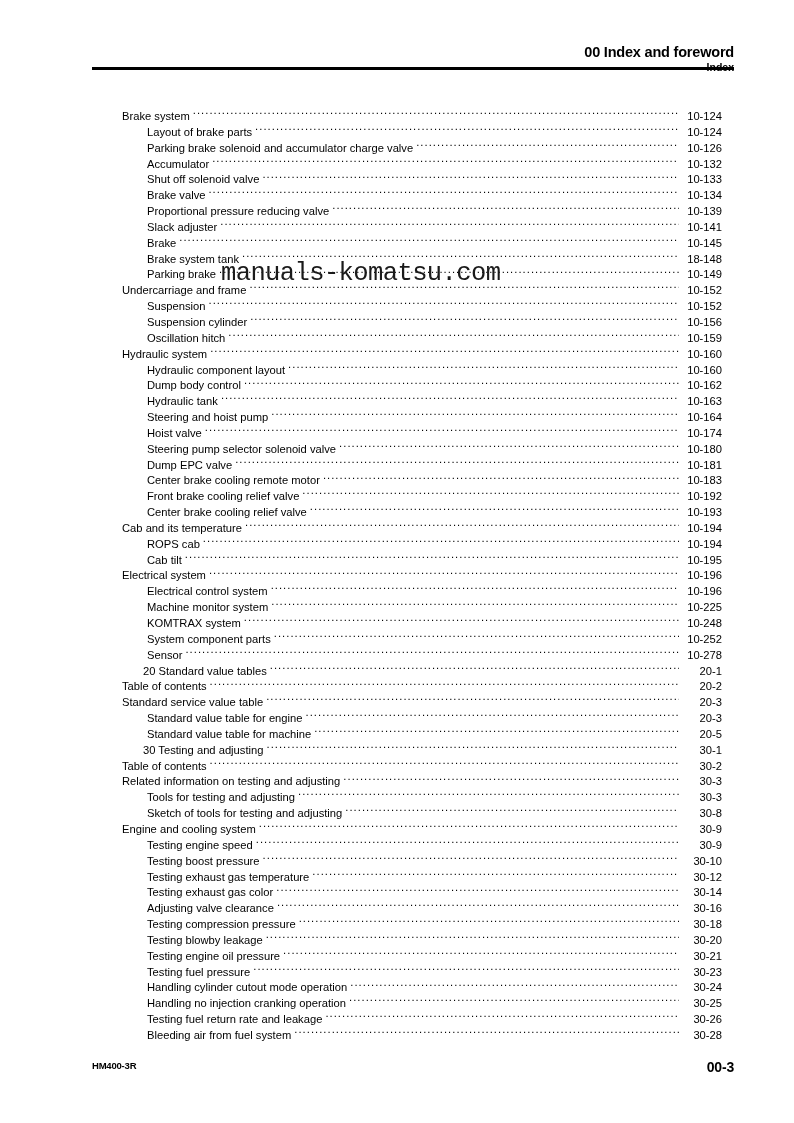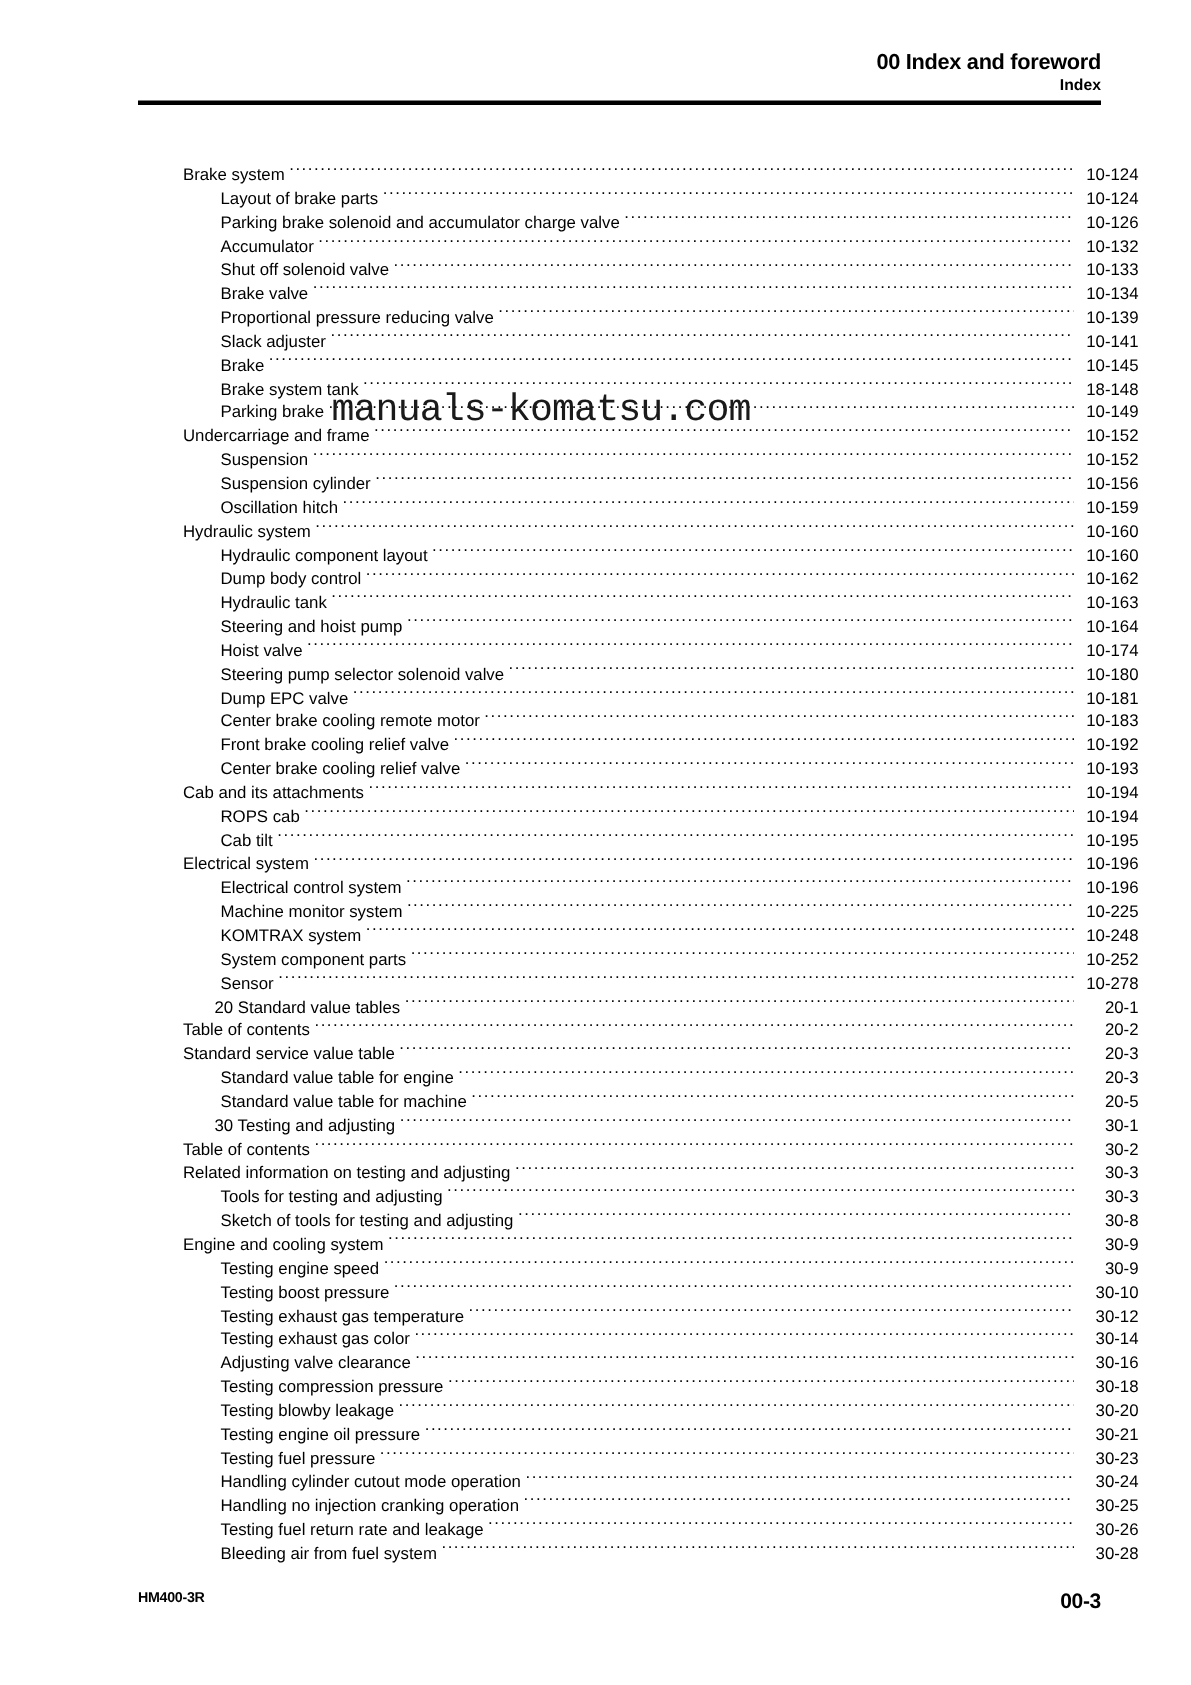--- a/index.html
+++ b/index.html
@@ -25,7 +25,7 @@
   .header {
     position: absolute;
     left: 92px;
-    top: 34px;
+    top: 44px;
     width: 642px;
     text-align: right;
   }

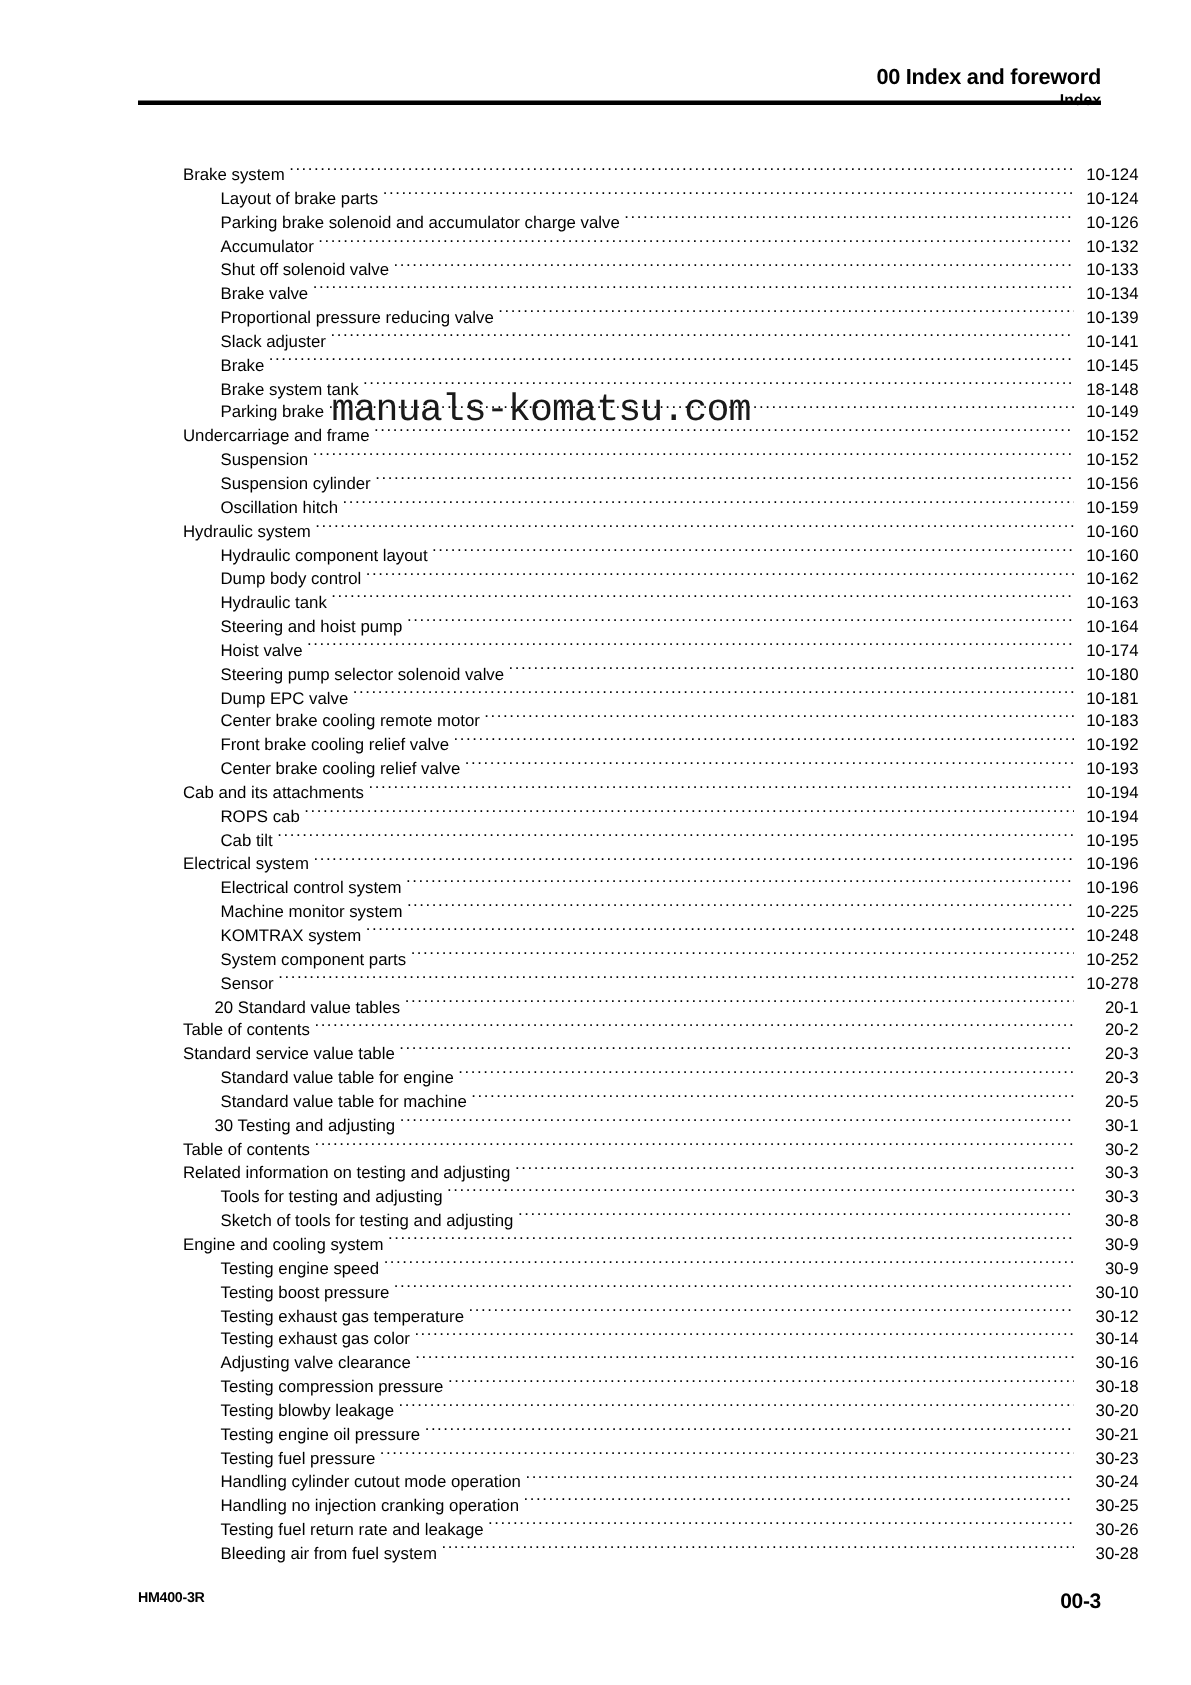--- a/index.html
+++ b/index.html
@@ -67,7 +67,7 @@
     font-size: 11.2px;
     line-height: 15.85px;
     white-space: nowrap;
-    padding-right: 35px;
+    padding-right: 72px;
   }
   .toc-label {
     flex: 0 0 auto;

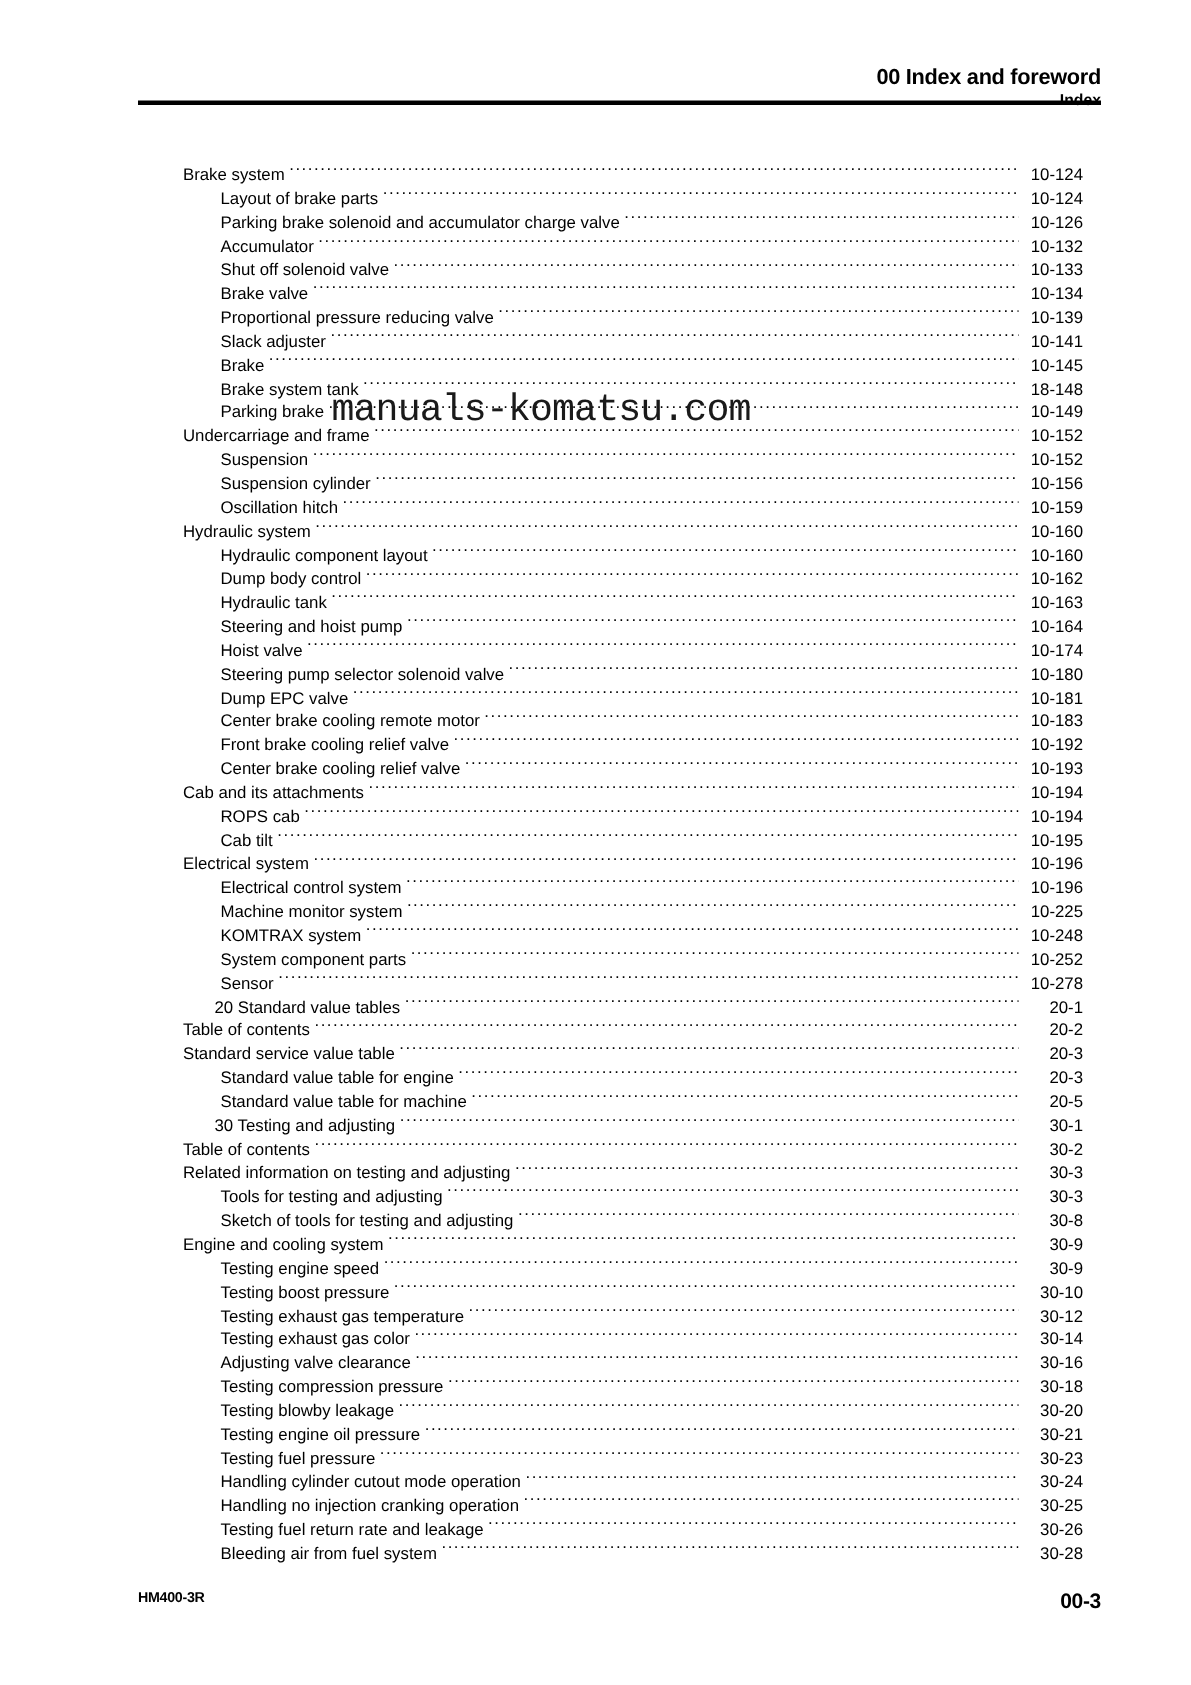--- a/index.html
+++ b/index.html
@@ -278,7 +278,7 @@
         <span class="toc-page">10-193</span>
       </div>
       <div class="toc-row lvl-1">
-        <span class="toc-label">Cab and its attachments</span>
+        <span class="toc-label">Cab and its temperature</span>
         <span class="toc-dots"></span>
         <span class="toc-page">10-194</span>
       </div>

